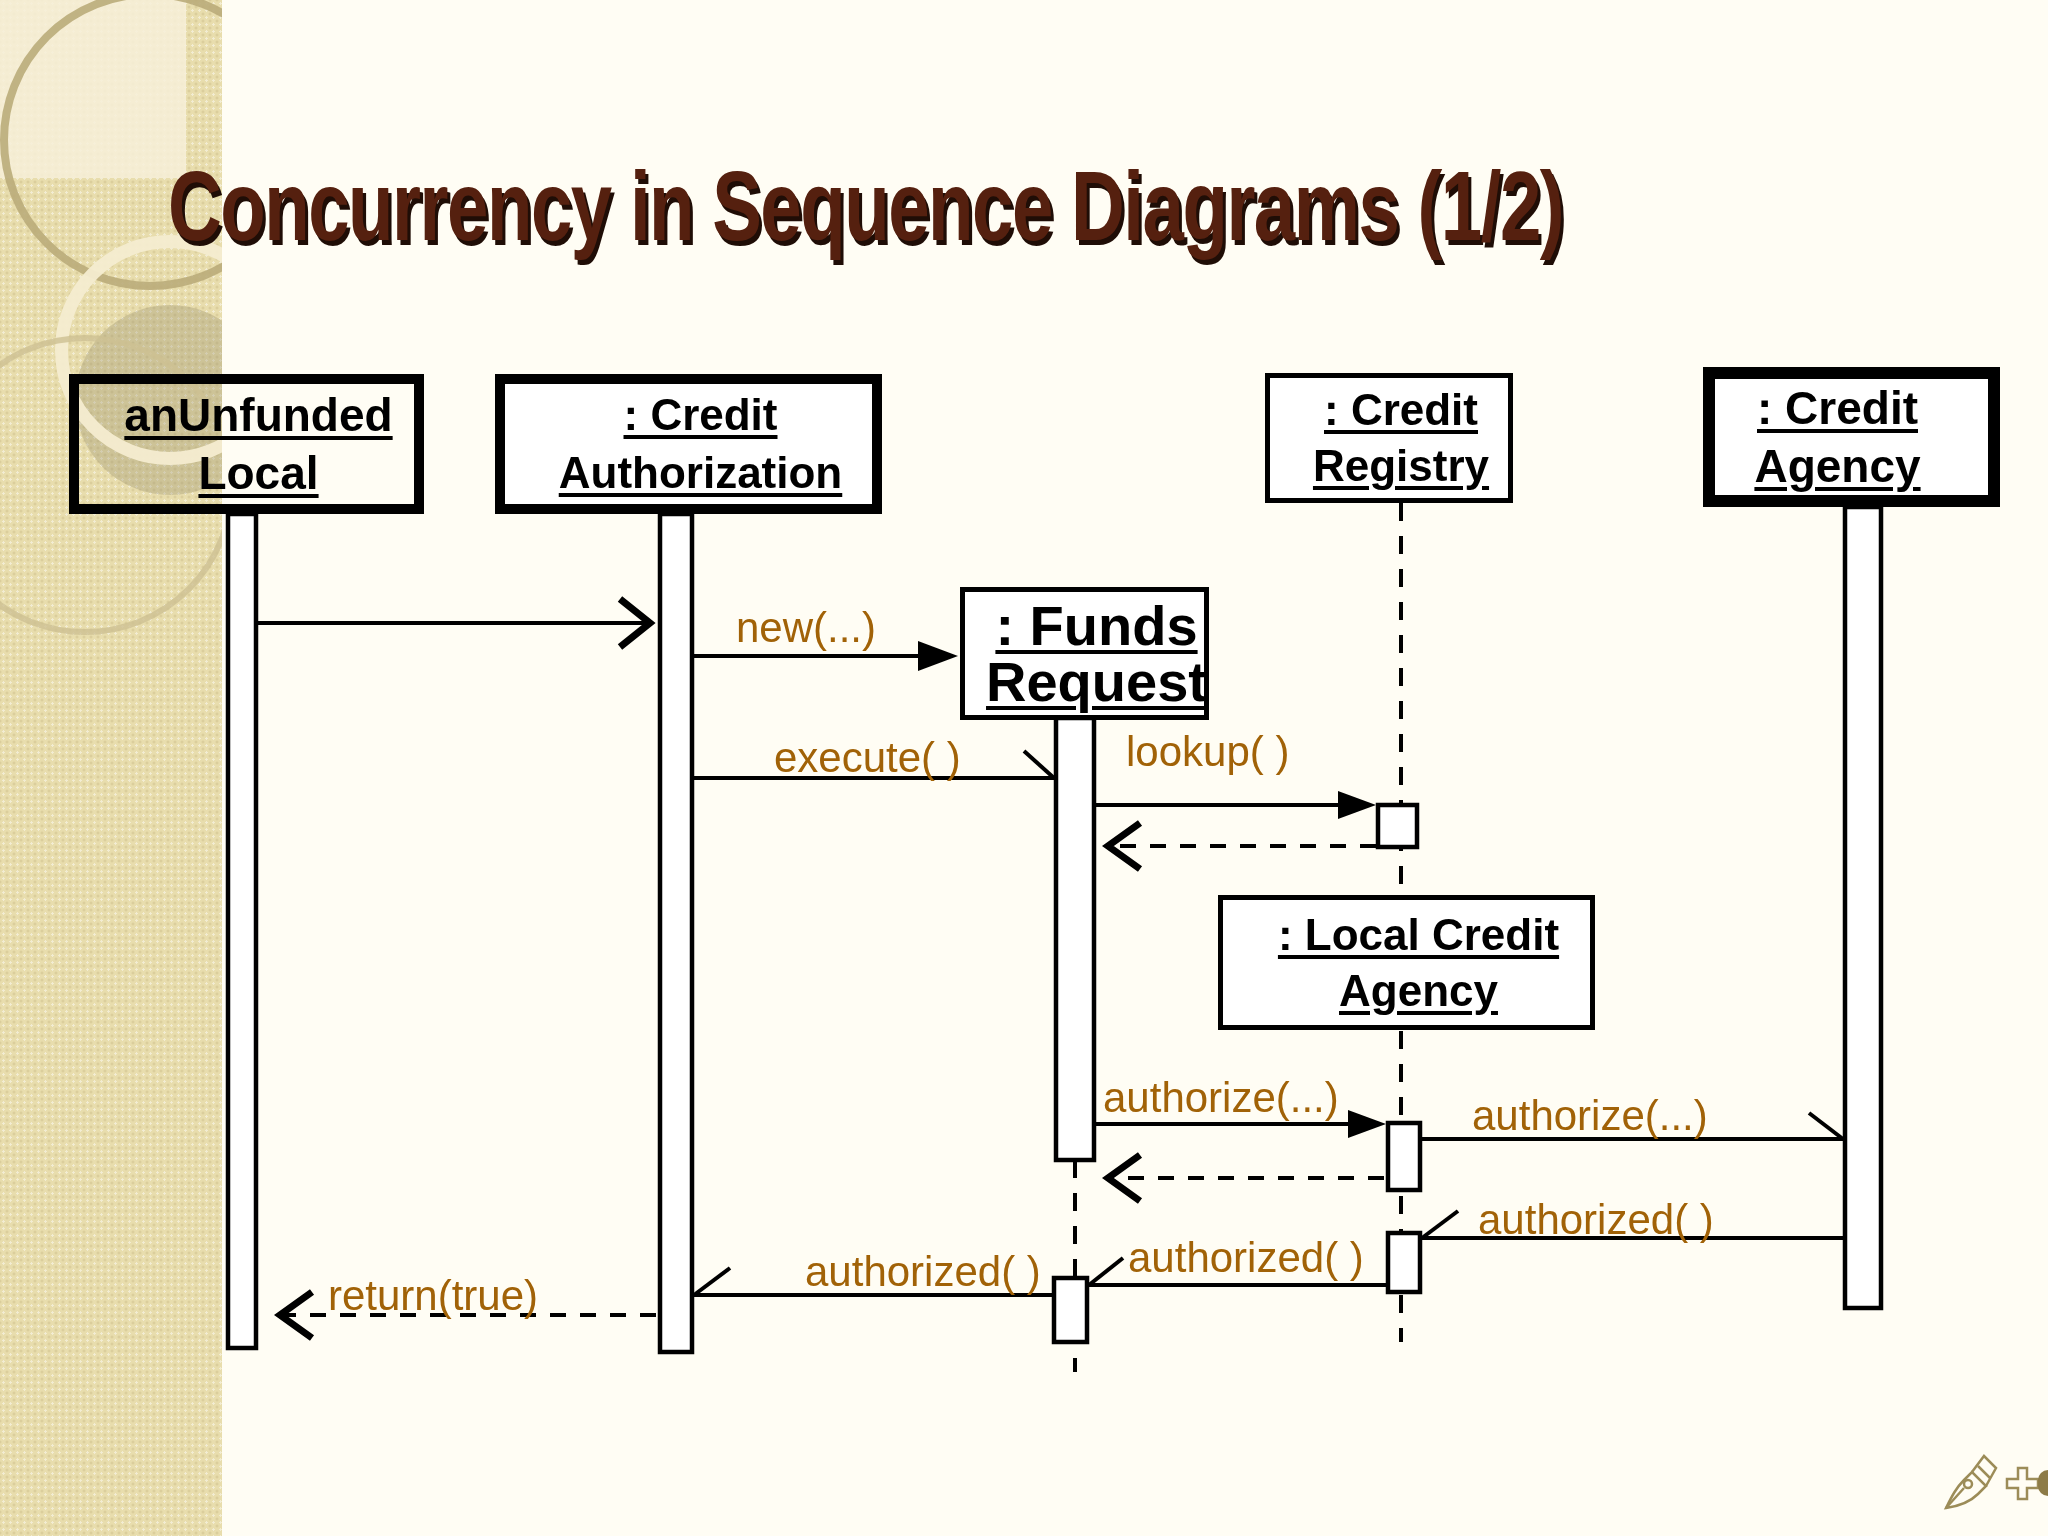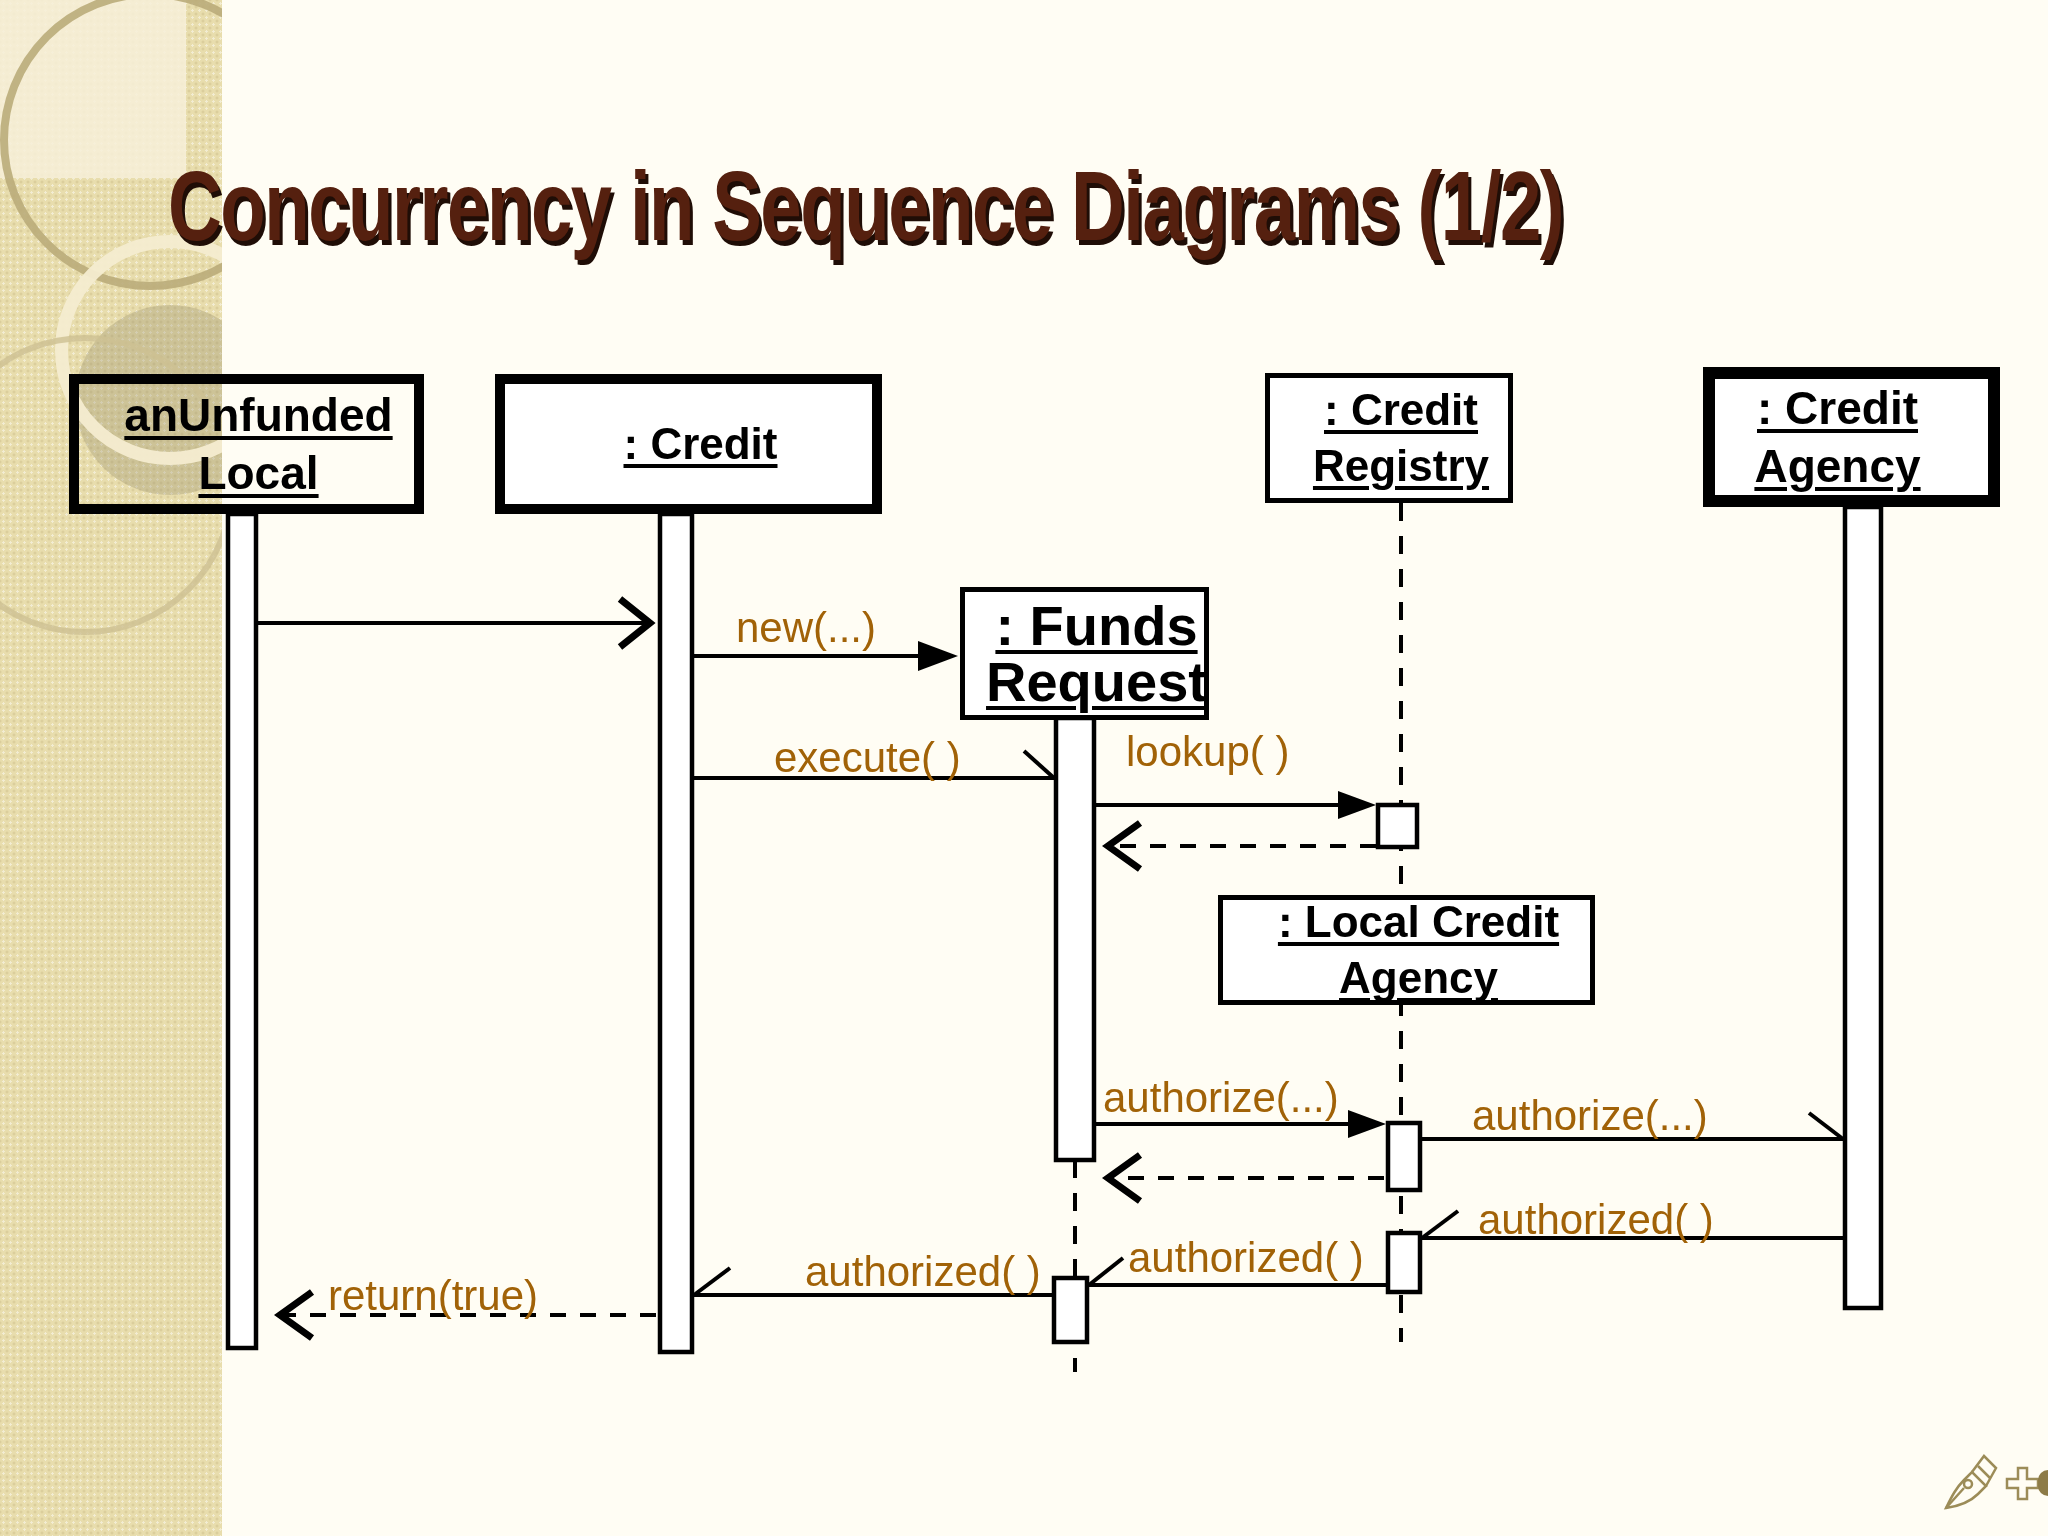--- a/index.html
+++ b/index.html
@@ -137,6 +137,7 @@
   </div>
   <div class="obox b-ca">
     <div class="nm">: Credit</div>
+    <div class="nm">Authorization</div>
   </div>
   <div class="obox b-cr">
     <div class="nm">: Credit</div>

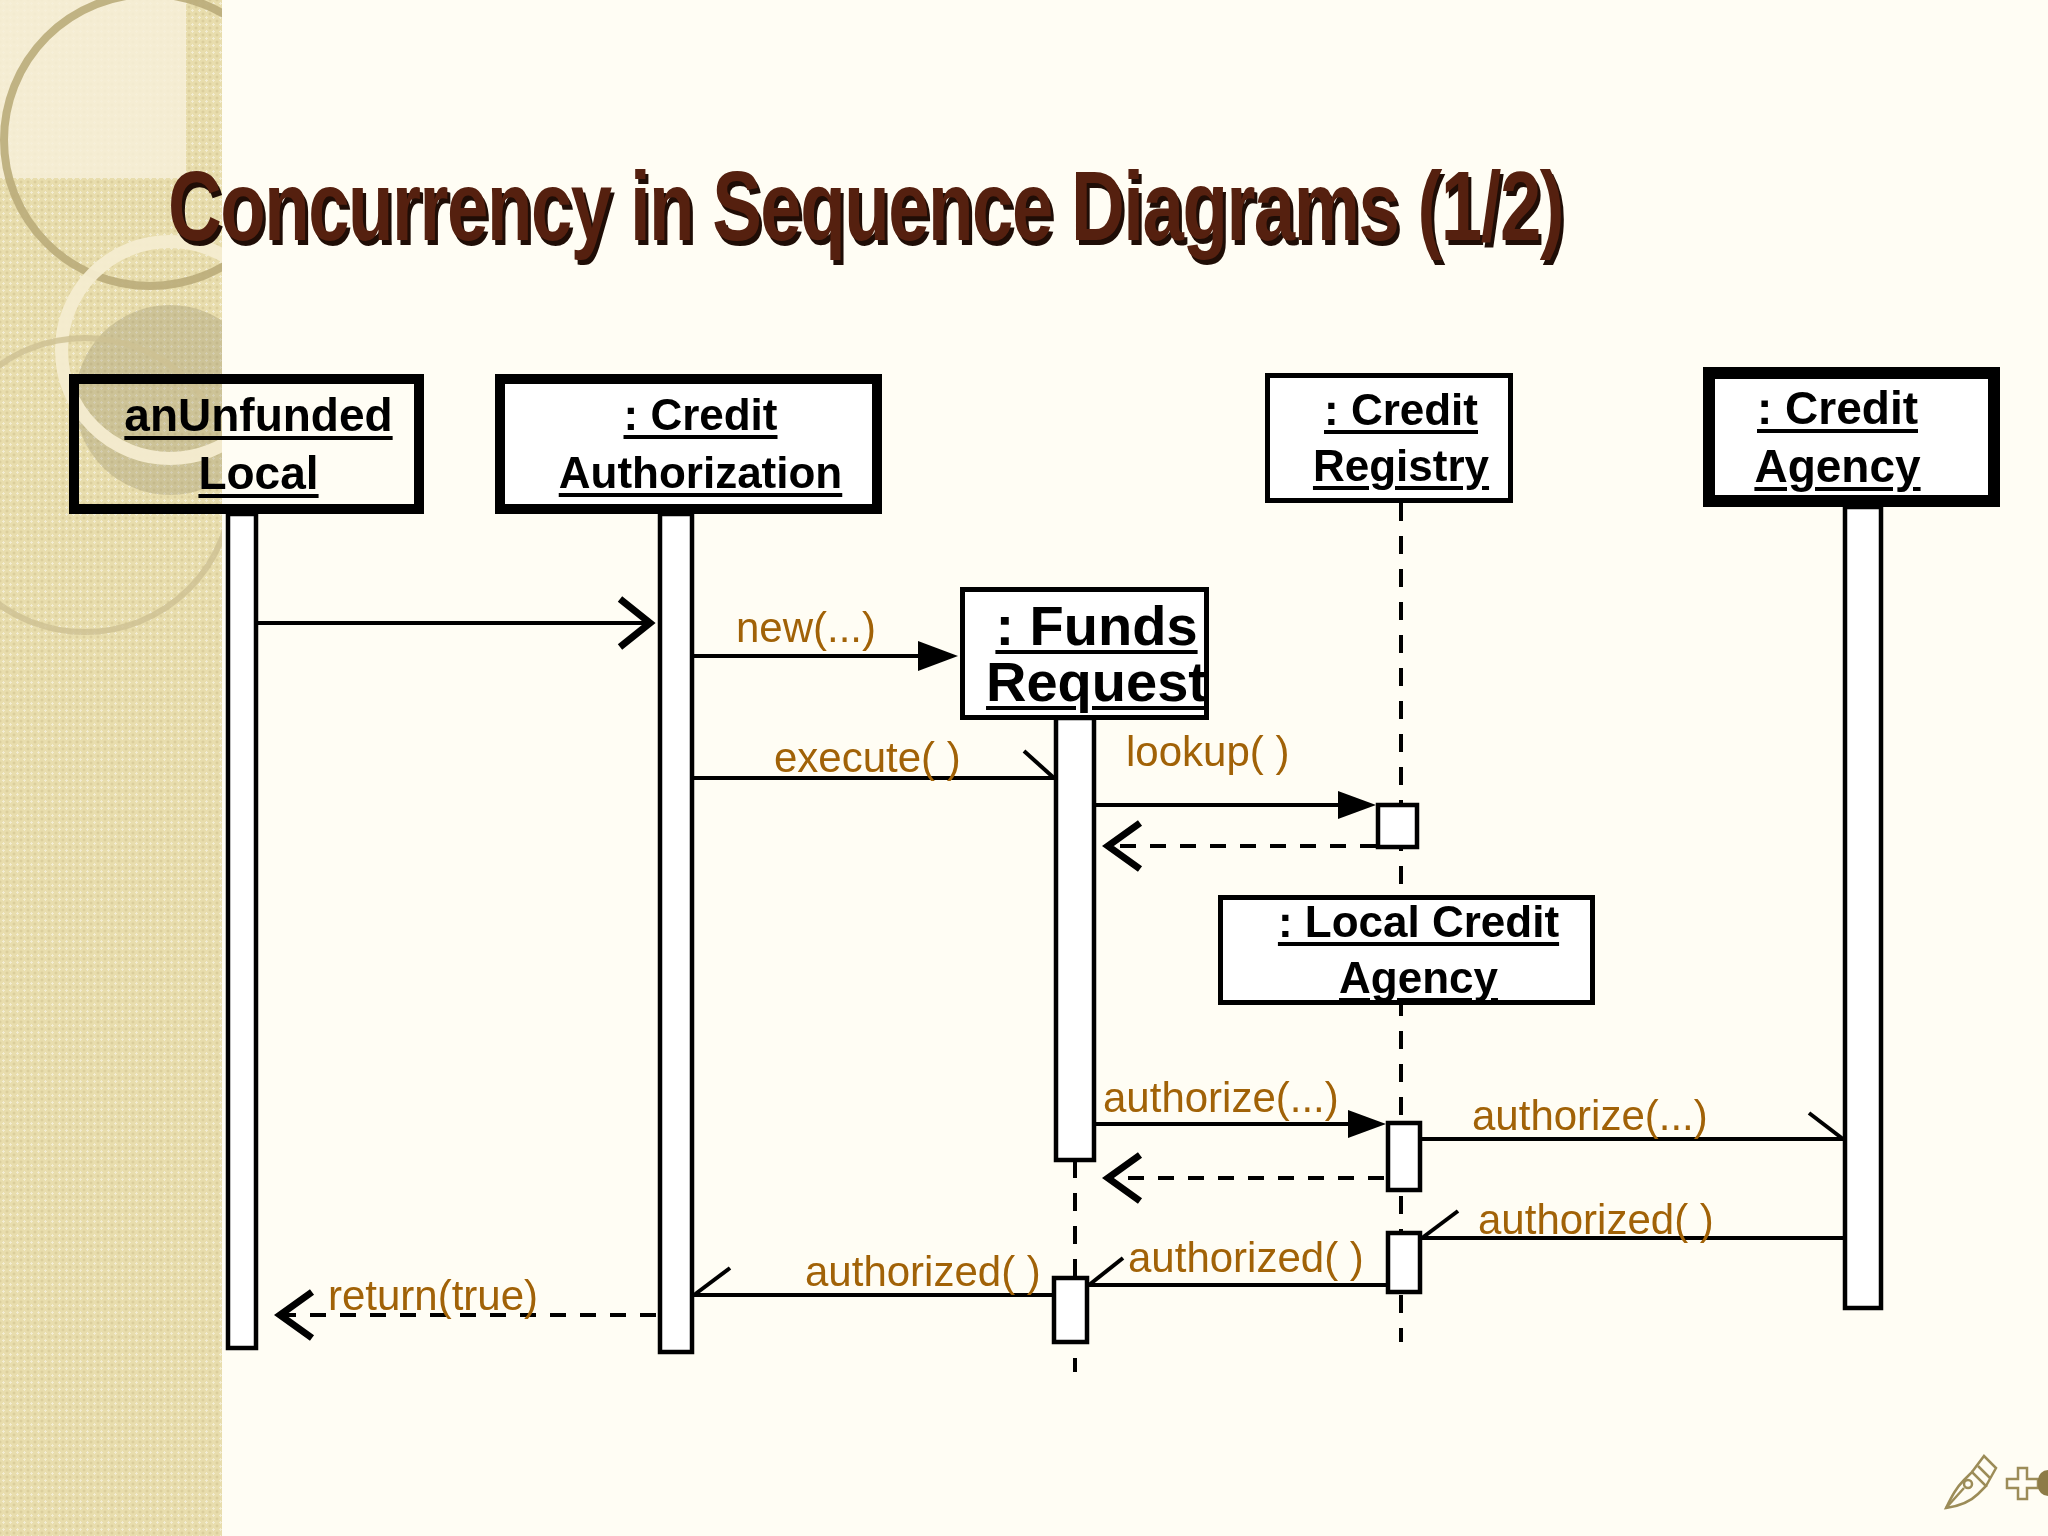--- a/index.html
+++ b/index.html
@@ -42,7 +42,7 @@
   .b-agency .nm{font-size:46px;}
   .b-fr{left:960px;top:587px;width:249px;height:133px;}
   .b-fr .nm{font-size:56px;line-height:56px;}
-  .b-lca{left:1218px;top:895px;width:377px;height:110px;align-items:center;}
+  .b-lca{left:1218px;top:895px;width:377px;height:135px;align-items:center;}
   .b-lca .nm{font-size:44px;line-height:56px;}
   
   .msg{position:absolute;font-size:42px;color:#a16207;white-space:pre;line-height:48px;}

